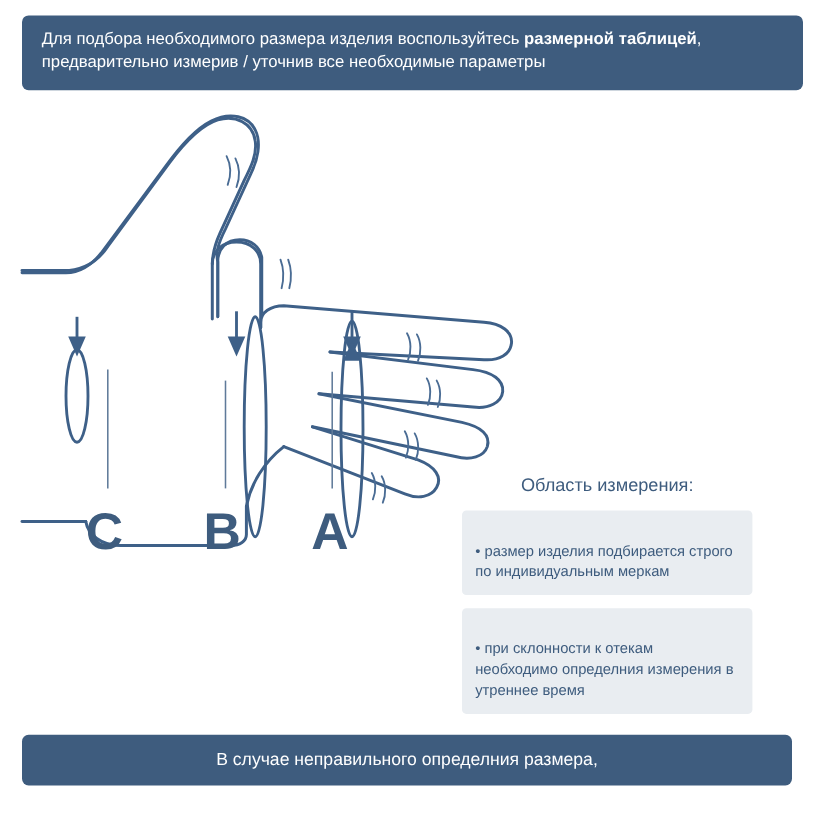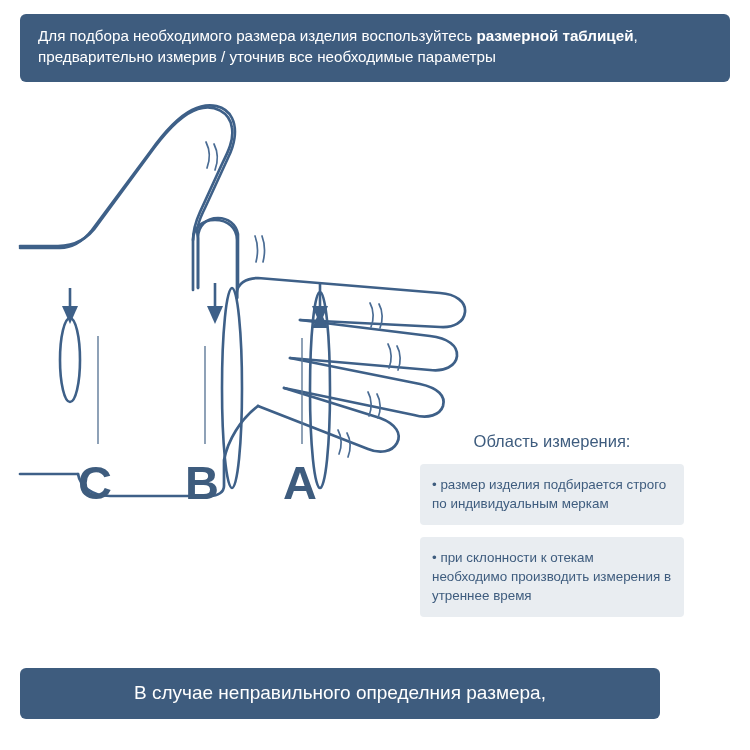--- a/index.html
+++ b/index.html
@@ -100,7 +100,7 @@
     font-size: 13.4px;
     line-height: 1.42;
     border-radius: 4px;
-    padding: 11px 12px 12px 12px;
+    padding: 27px 12px 12px 12px;
     margin-bottom: 12px;
   }
 </style>

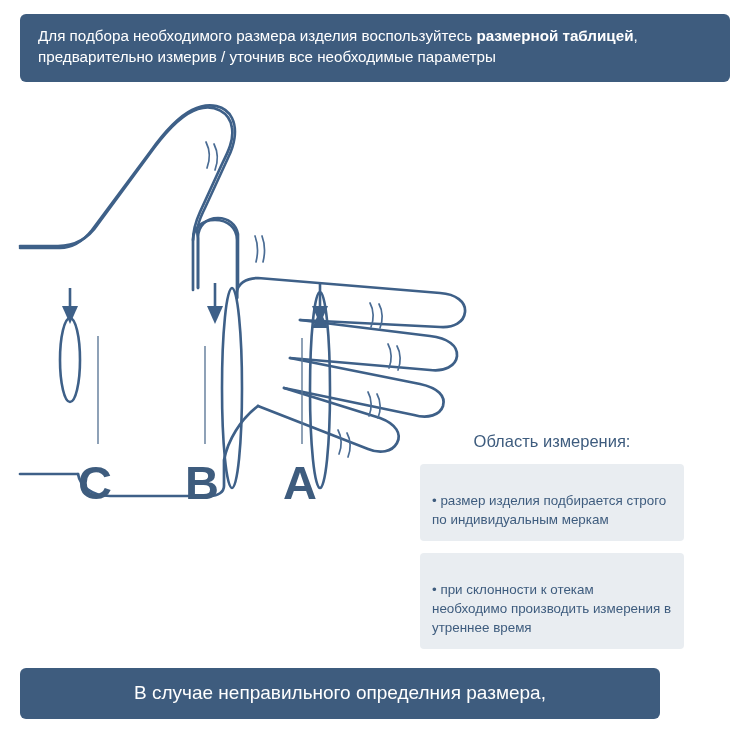--- a/index.html
+++ b/index.html
@@ -250,7 +250,7 @@
   <div class="info">
     <div class="info-title">Область измерения:</div>
     <div class="info-note">• размер изделия подбирается строго по индивидуальным меркам</div>
-    <div class="info-note">• при склонности к отекам необходимо производить измерения в утреннее время</div>
+    <div class="info-note">• при склонности к отекам необходимо определния измерения в утреннее время</div>
   </div>
 
   <div class="bottom-banner">

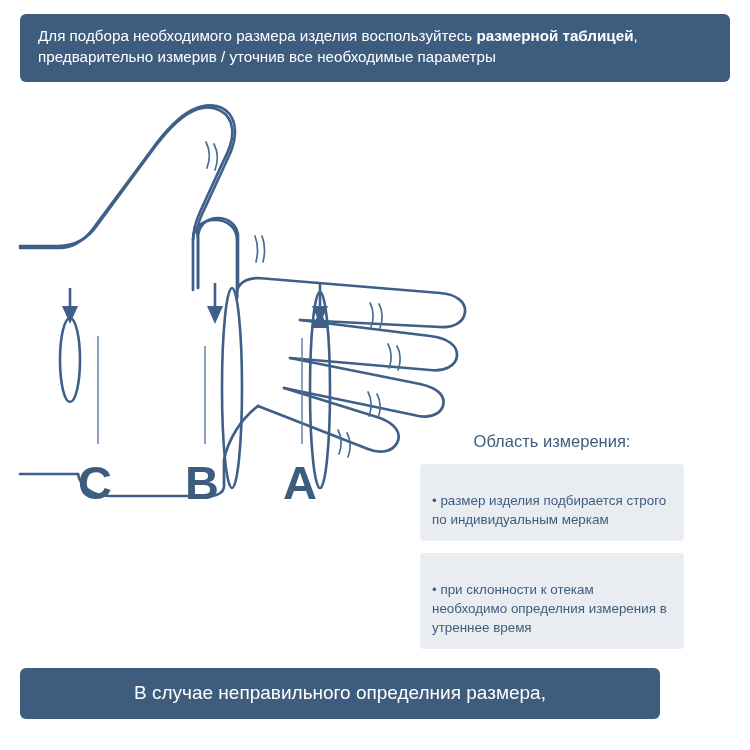--- a/index.html
+++ b/index.html
@@ -44,13 +44,13 @@
     position: absolute;
     left: 20px;
     top: 668px;
-    width: 640px;
+    width: 700px;
     box-sizing: border-box;
     background: #3e5c7e;
     color: #ffffff;
     border-radius: 6px;
     padding: 11px 12px 12px 12px;
-    font-size: 19px;
+    font-size: 16px;
     line-height: 1.45;
     text-align: center;
   }

